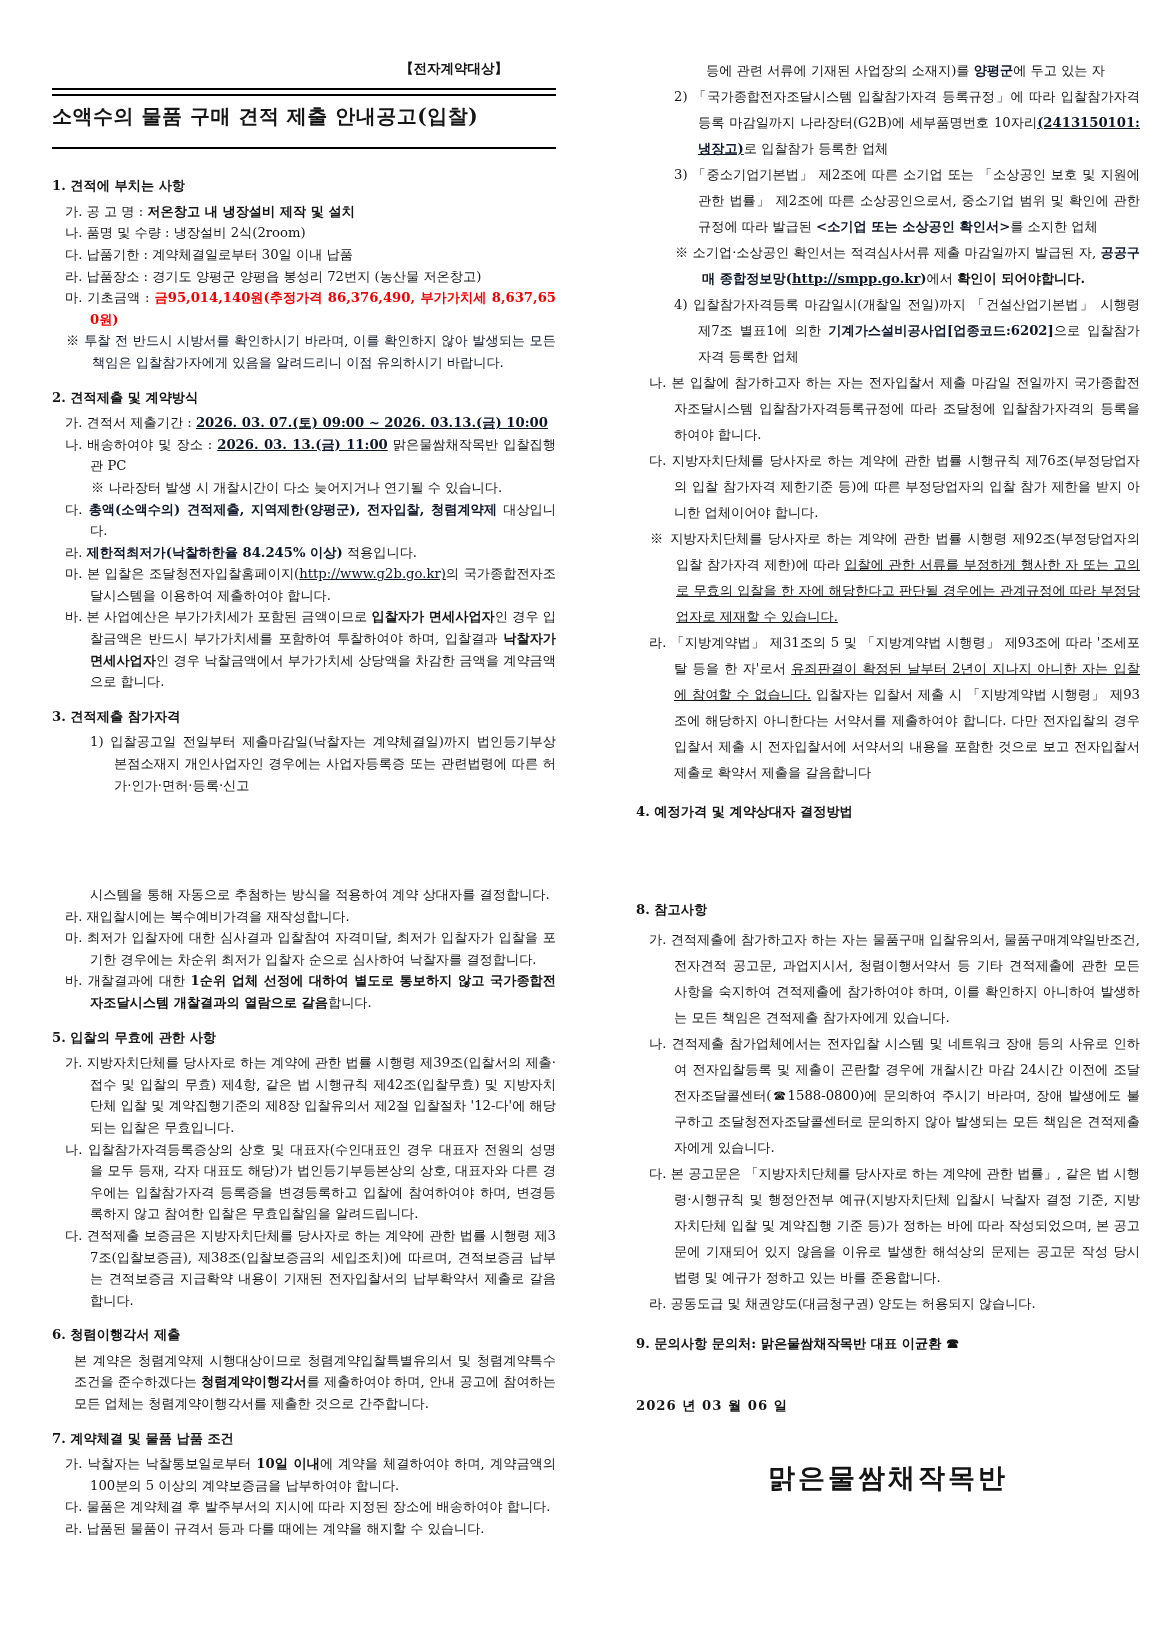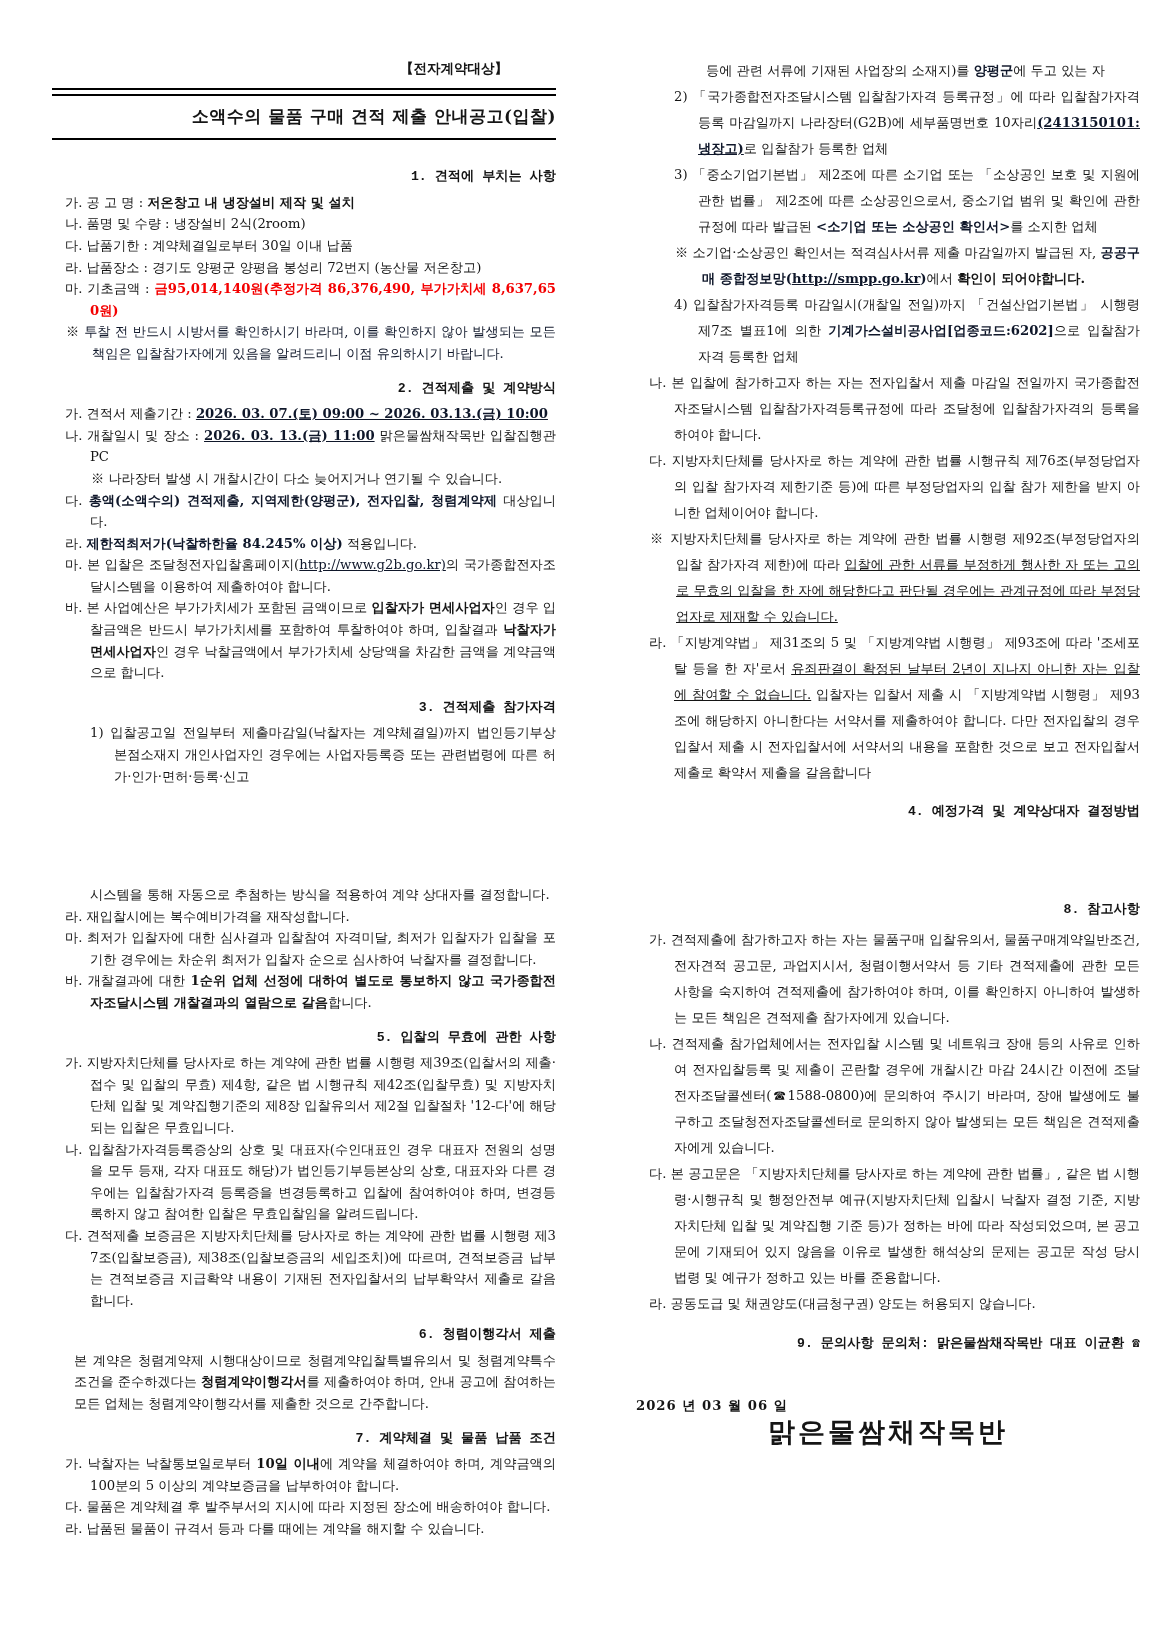--- a/index.html
+++ b/index.html
@@ -39,11 +39,11 @@
     height:4px;
   }
   .doc-title{
-    font-size:17px;
+    font-size:20px;
     font-weight:bold;
     letter-spacing:.5px;
-    text-align:right;
-    padding:10px 0 11px 0;
+    text-align:left;
+    padding:10px 0 20px 0;
   }
   .rule-single{
     border-top:2px solid #000;

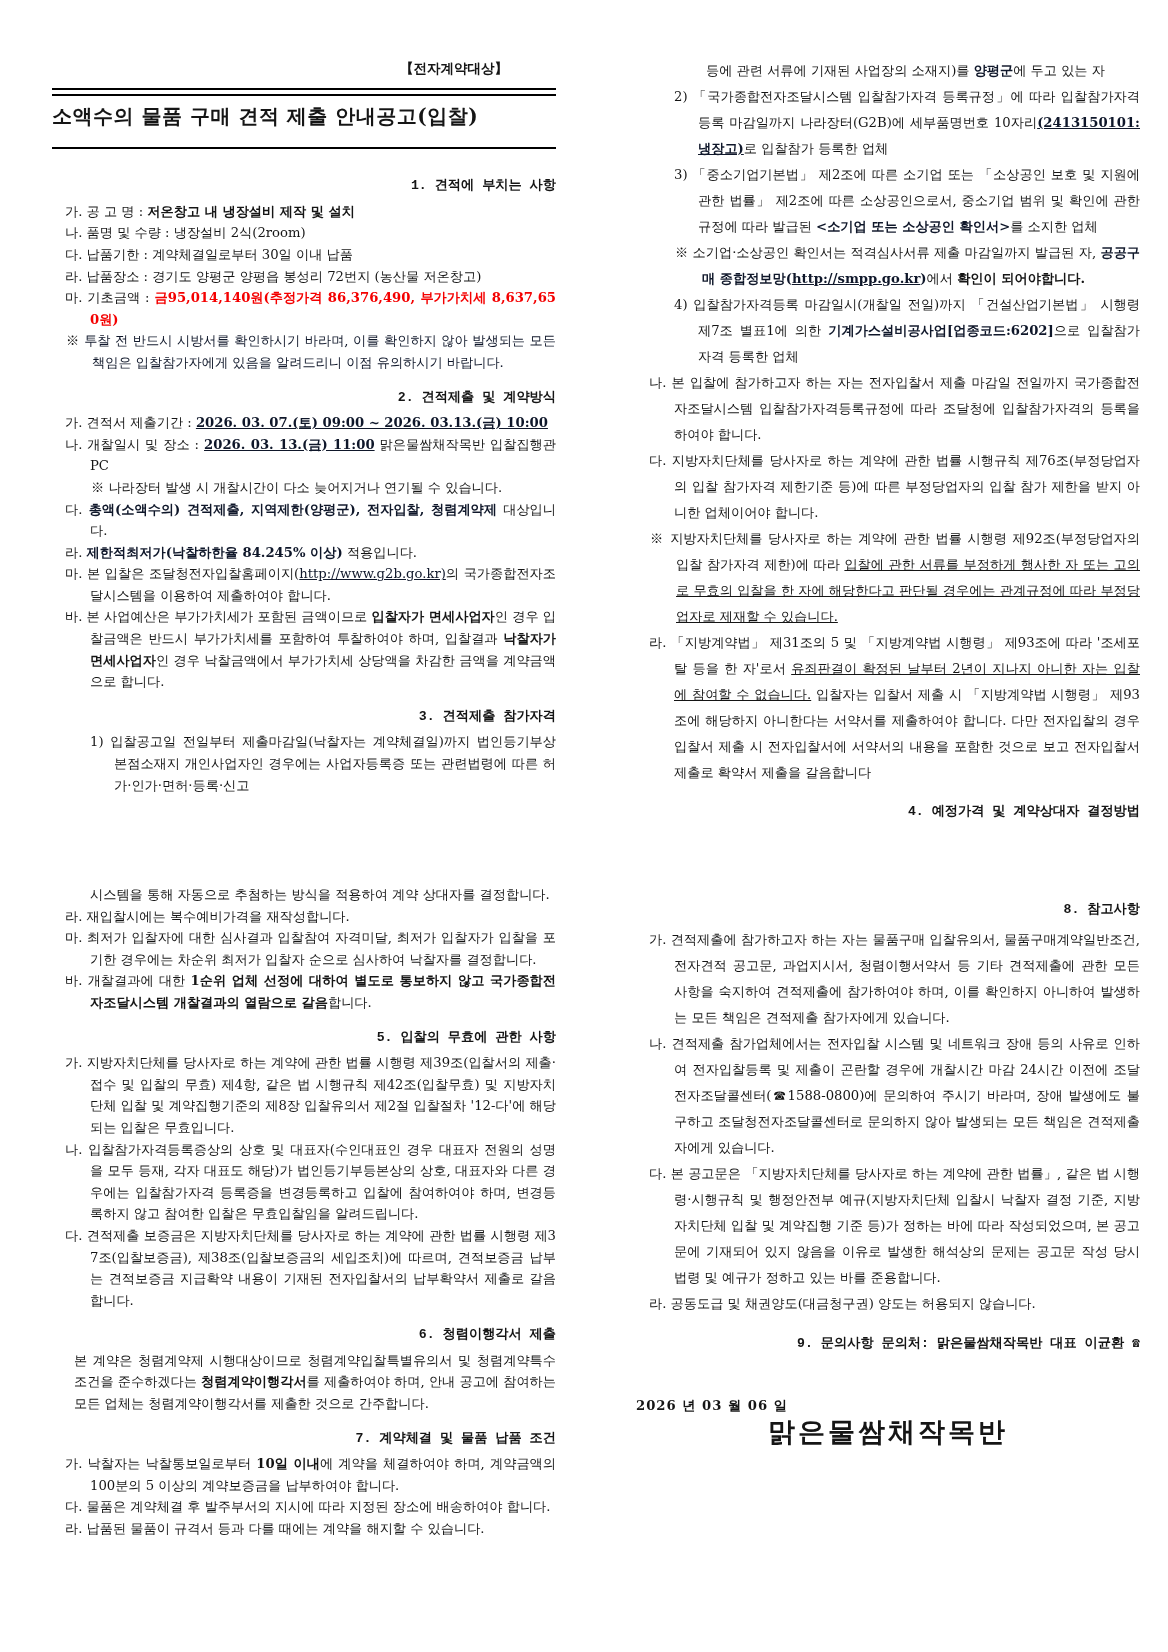--- a/index.html
+++ b/index.html
@@ -55,8 +55,7 @@
   .h{
     font-weight:bold;
     margin:13px 0 4px 0;
-    text-align:right;
-    font-family:Liberation Mono, monospace;
+    text-align:left;
   }
   .i1{padding-left:38px;text-indent:-25px;}
   .i2{padding-left:62px;text-indent:-24px;}

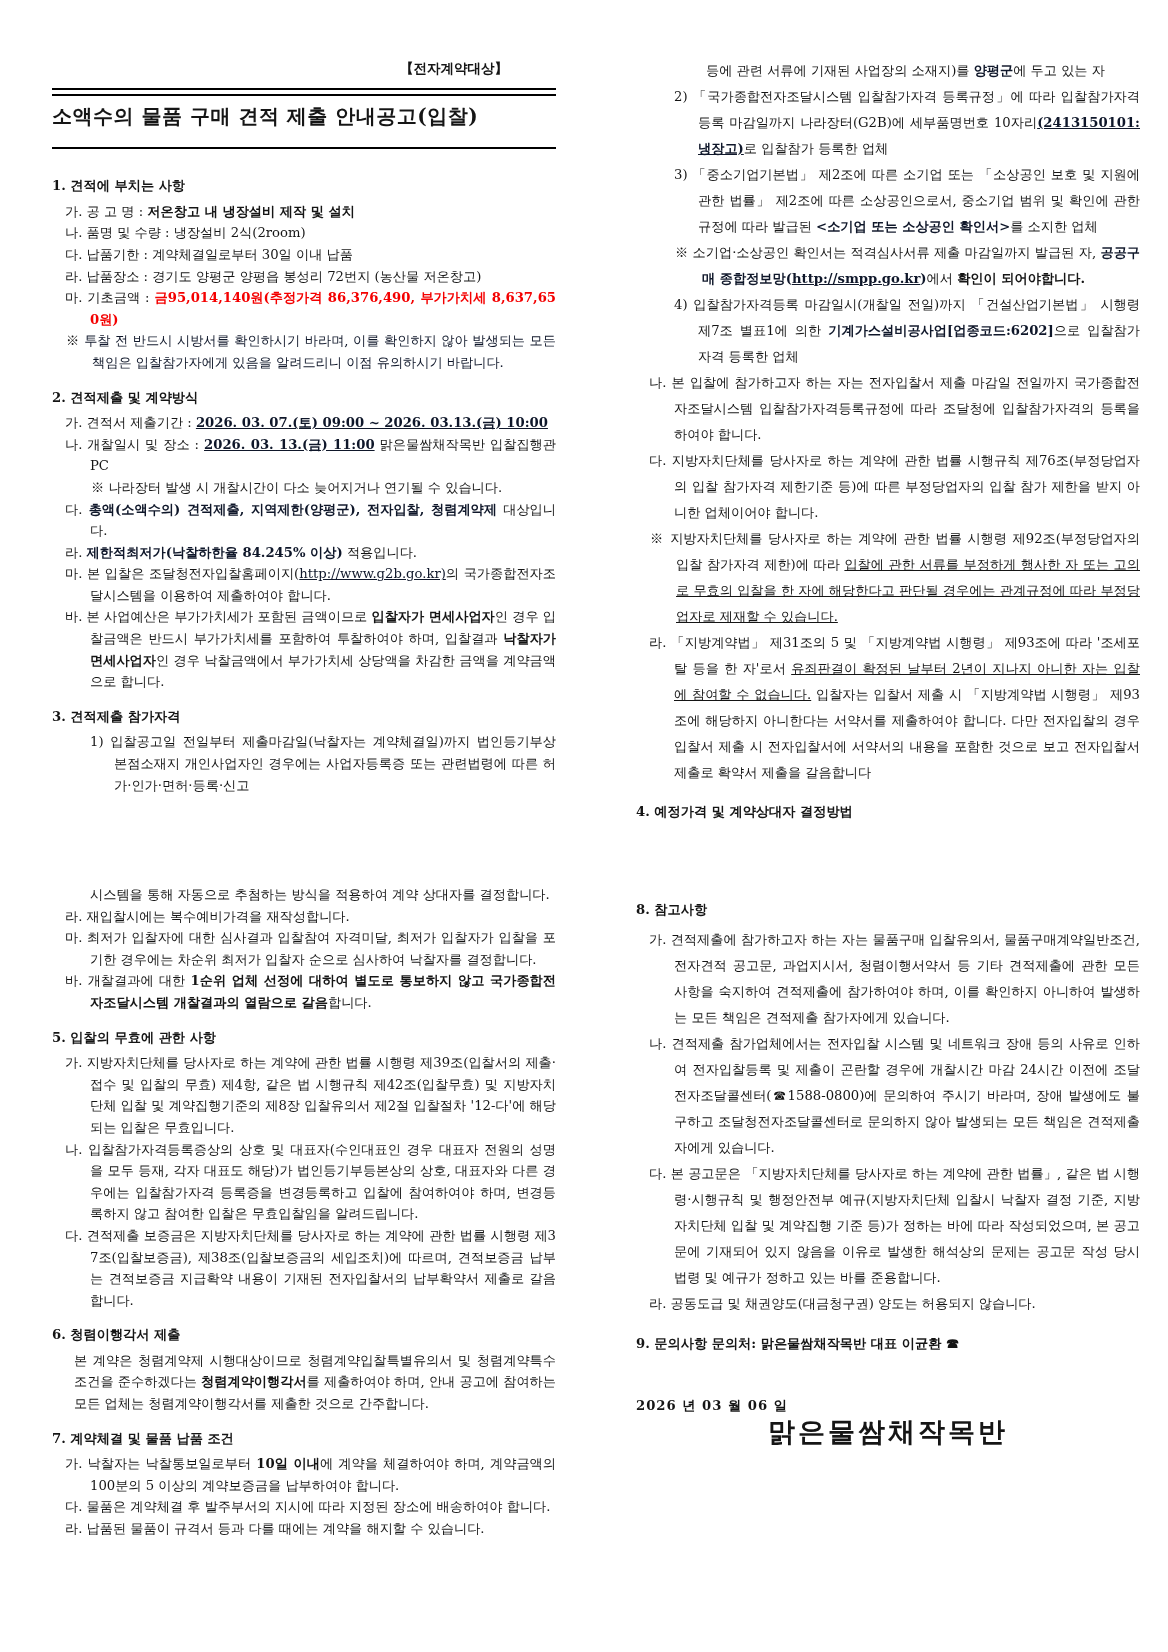--- a/index.html
+++ b/index.html
@@ -107,7 +107,7 @@
       <div class="blk n1"><span>※ </span><span class="blue">투찰 전 반드시 시방서를 확인하시기 바라며, 이를 확인하지 않아 발생되는 모든 책임은 입찰참가자에게 있음을 알려드리니 이점 유의하시기 바랍니다.</span></div>
       <div class="blk h"><span class="b">2. 견적제출 및 계약방식</span></div>
       <div class="blk i1"><span>가. 견적서 제출기간 : </span><span class="b blue u">2026. 03. 07.(토) 09:00 ~ 2026. 03.13.(금) 10:00</span></div>
-      <div class="blk i1"><span>나. 개찰일시 및 장소 : </span><span class="b blue u">2026. 03. 13.(금) 11:00</span><span> 맑은물쌈채작목반 입찰집행관 PC</span></div>
+      <div class="blk i1"><span>나. 배송하여야 및 장소 : </span><span class="b blue u">2026. 03. 13.(금) 11:00</span><span> 맑은물쌈채작목반 입찰집행관 PC</span></div>
       <div class="blk n2"><span>※ 나라장터 발생 시 개찰시간이 다소 늦어지거나 연기될 수 있습니다.</span></div>
       <div class="blk i1"><span>다. </span><span class="b blue">총액(소액수의) 견적제출, 지역제한(양평군), 전자입찰, 청렴계약제</span><span> 대상입니다.</span></div>
       <div class="blk i1"><span>라. </span><span class="b blue">제한적최저가(낙찰하한율 84.245% 이상)</span><span> 적용입니다.</span></div>

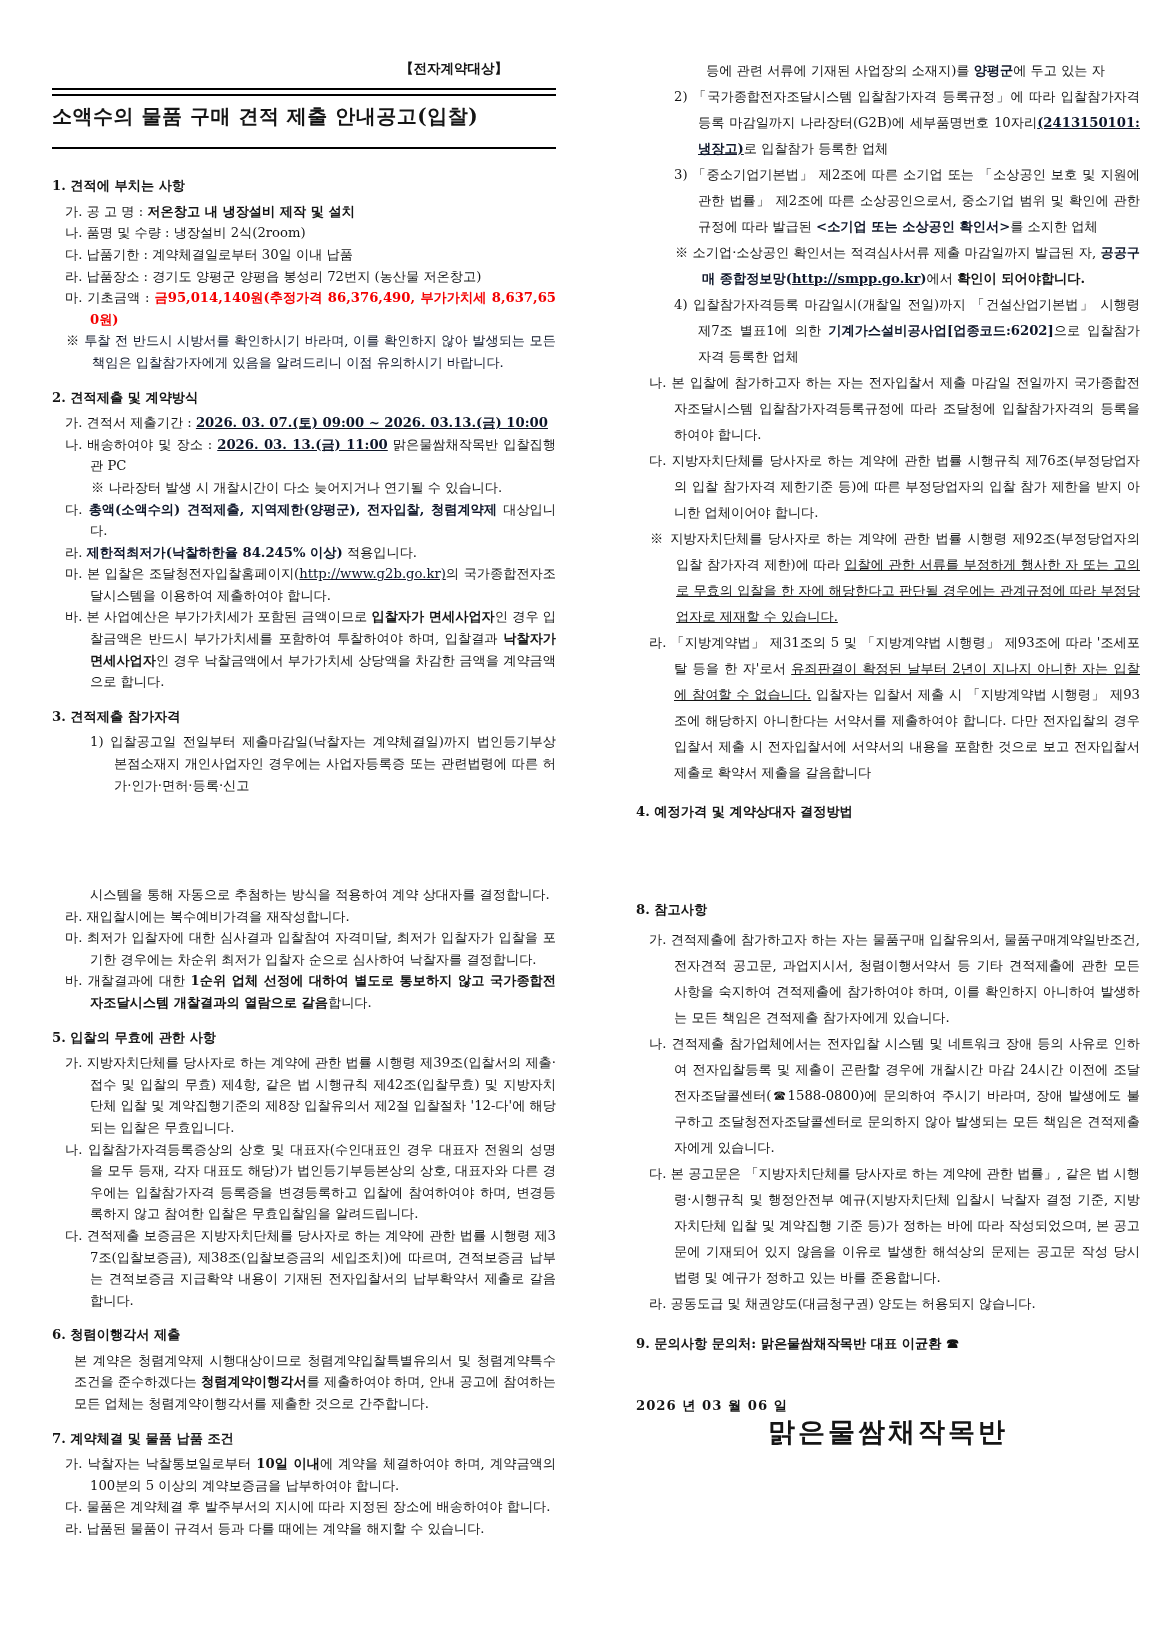--- a/index.html
+++ b/index.html
@@ -77,6 +77,7 @@
     font-size:27px;
     font-weight:bold;
     letter-spacing:3px;
+    margin-top:46px;
   }
 
   

